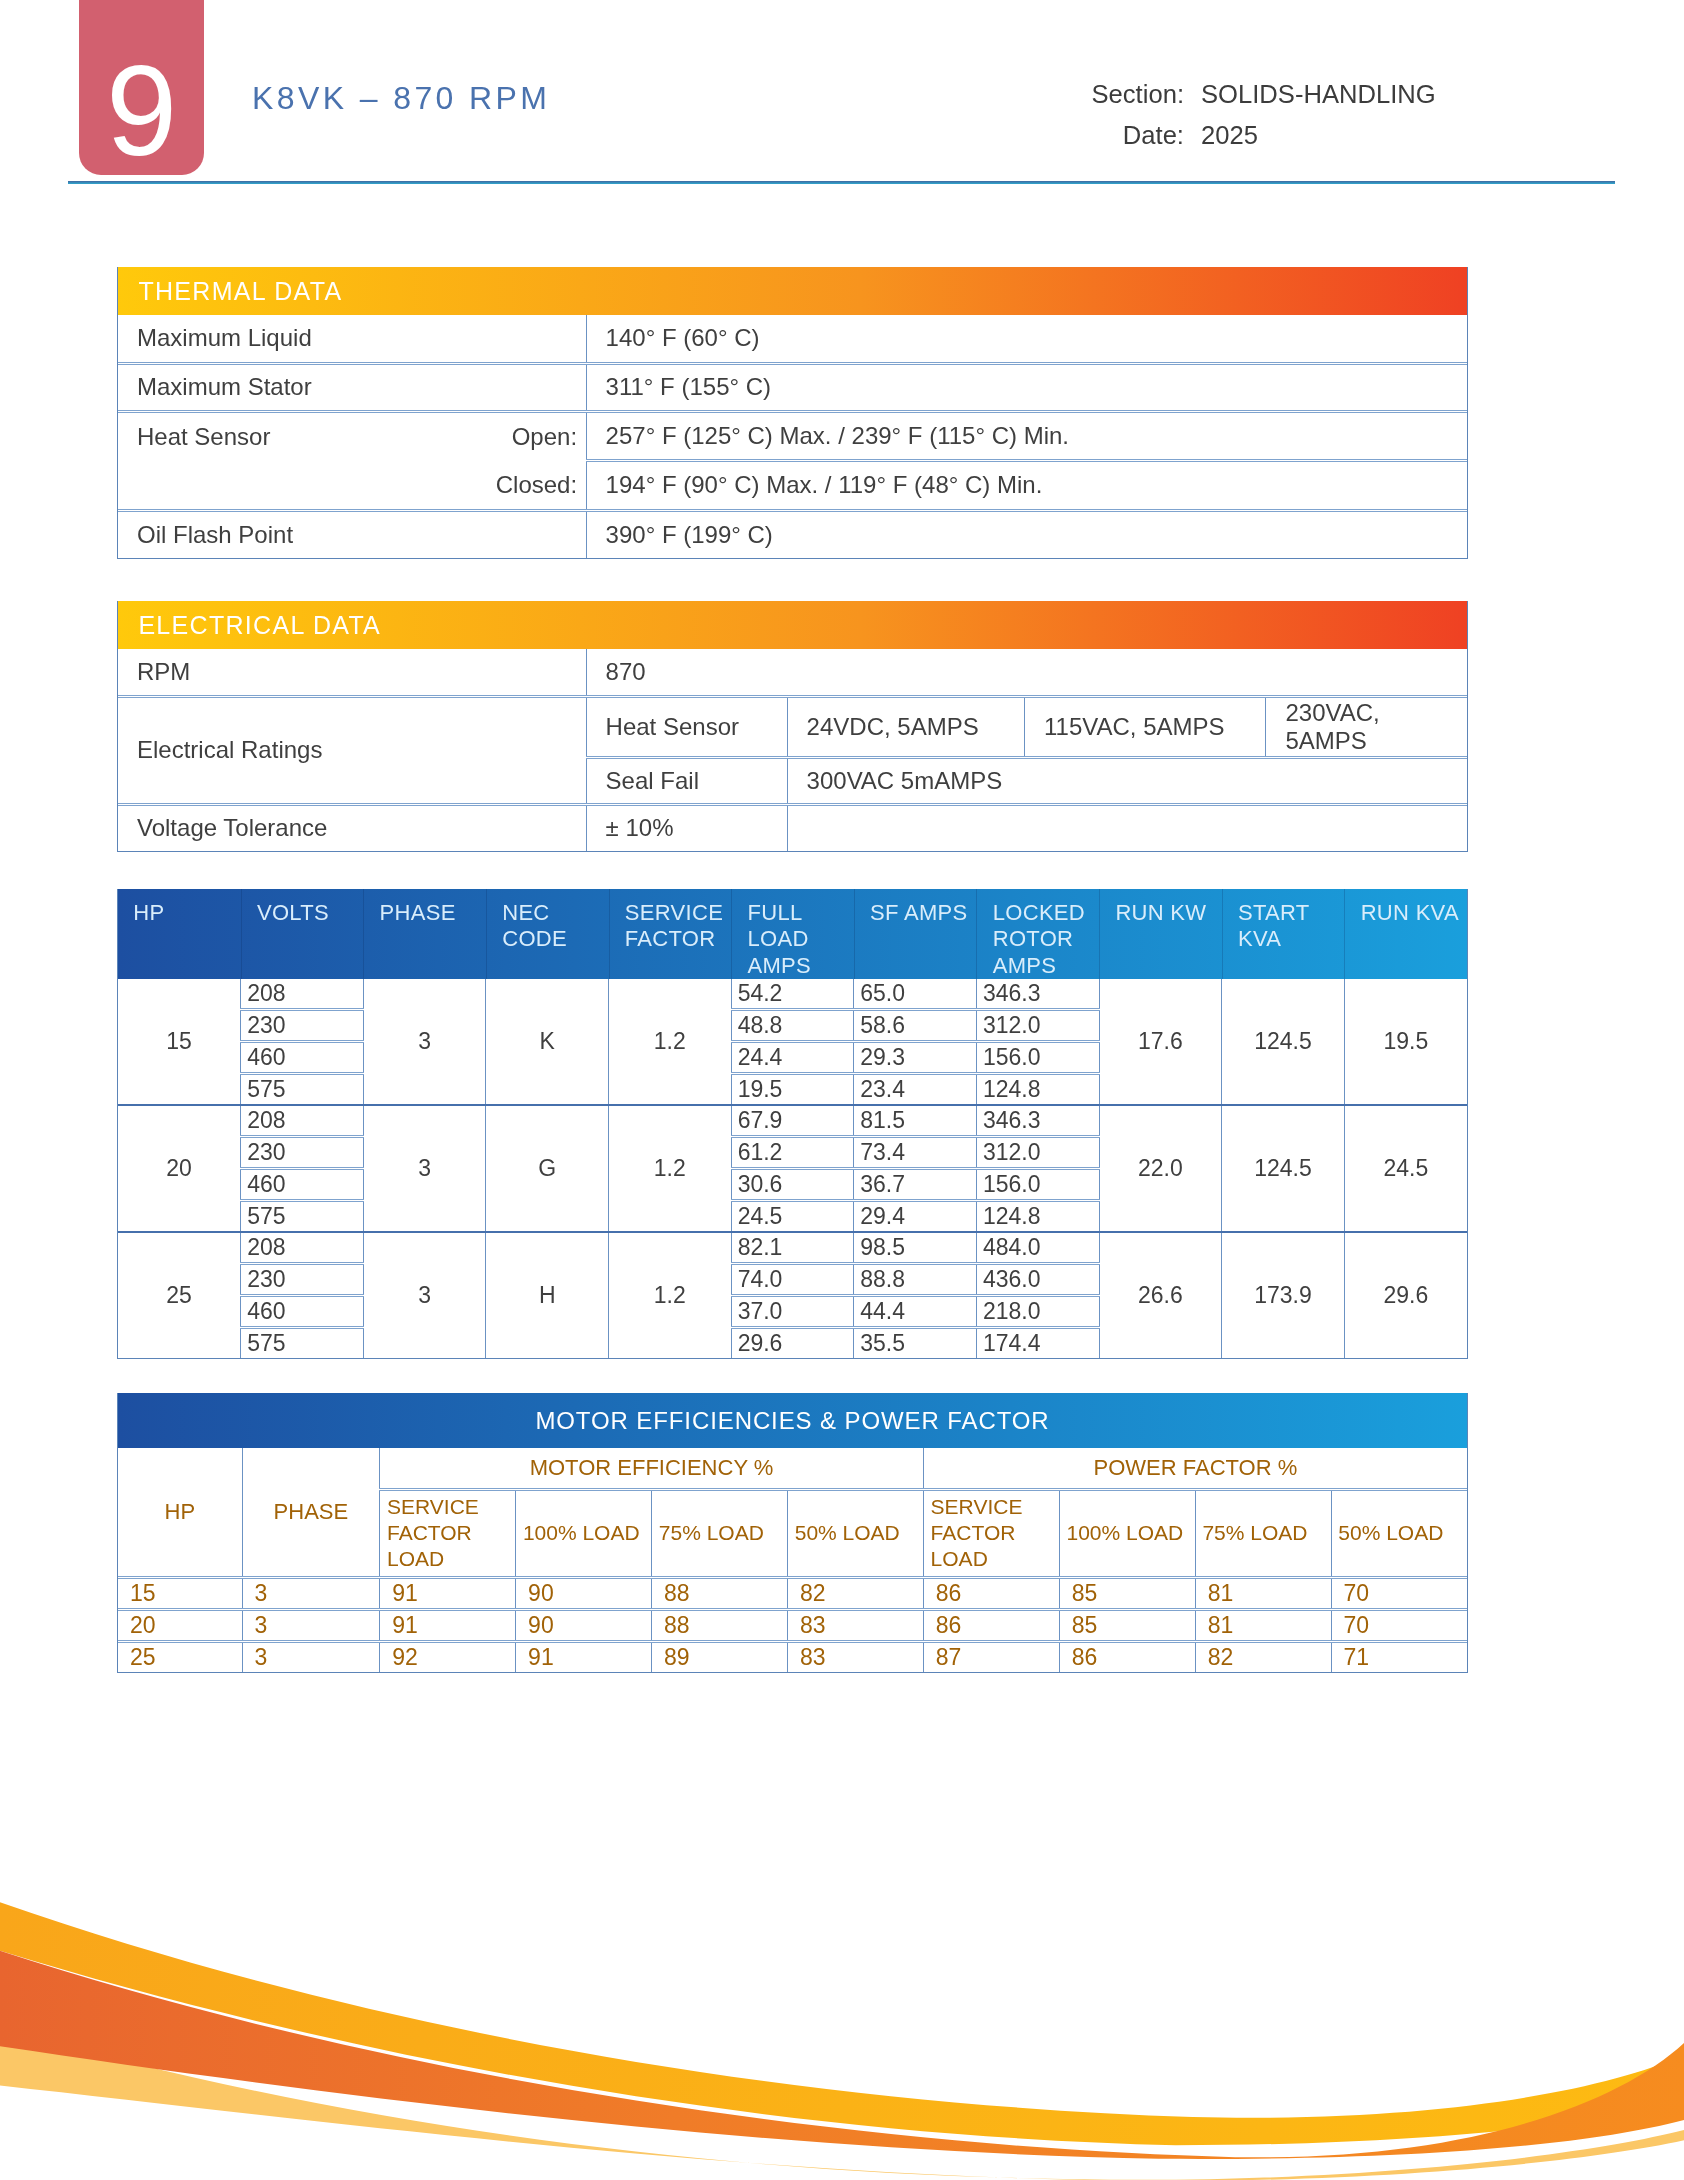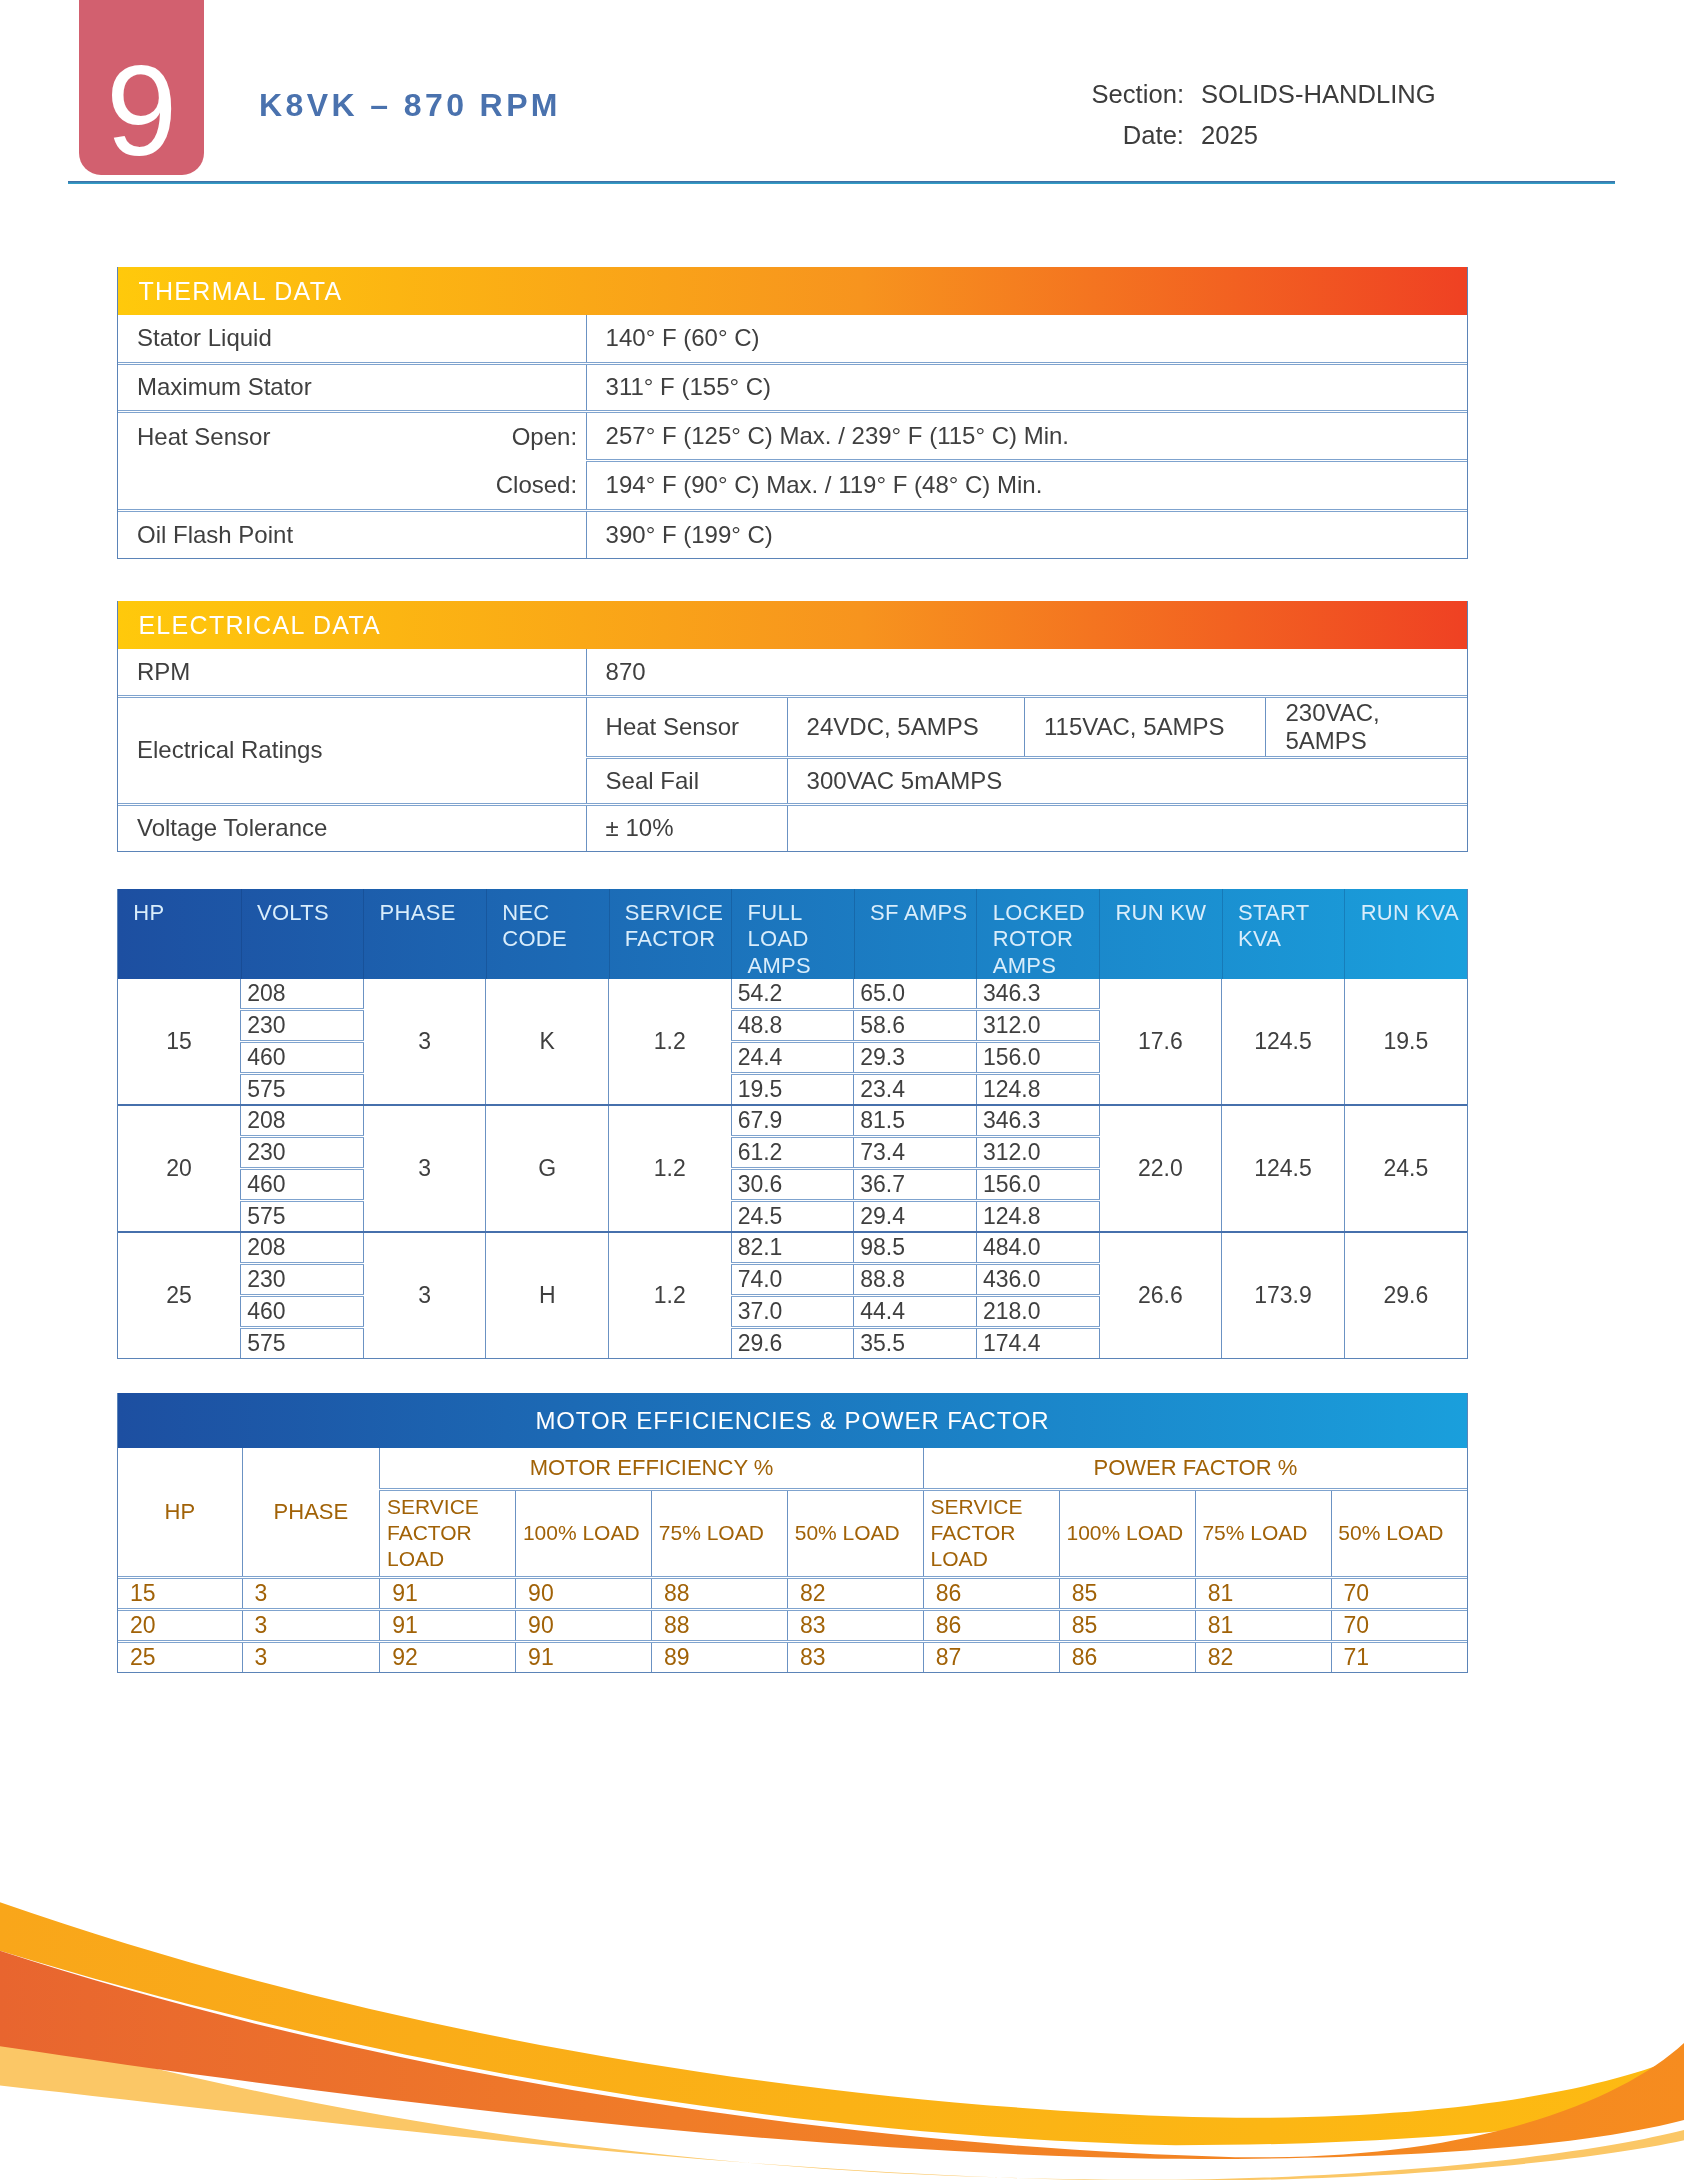--- a/index.html
+++ b/index.html
@@ -16,8 +16,8 @@
   }
   .chapter-badge .num { color:#fff; font-size:128px; line-height:0.92; padding-bottom:5.1px; }
   .page-title {
-    position:absolute; left:252px; top:80px; margin:7px;
-    font-size:32px; font-weight:700; letter-spacing:3.4px; color:#4A72AE; white-space:nowrap;
+    position:absolute; left:252px; top:80px; margin:0;
+    font-size:32px; font-weight:400; letter-spacing:3.4px; color:#4A72AE; white-space:nowrap;
   }
   .meta {
     position:absolute; left:971px; top:72px;

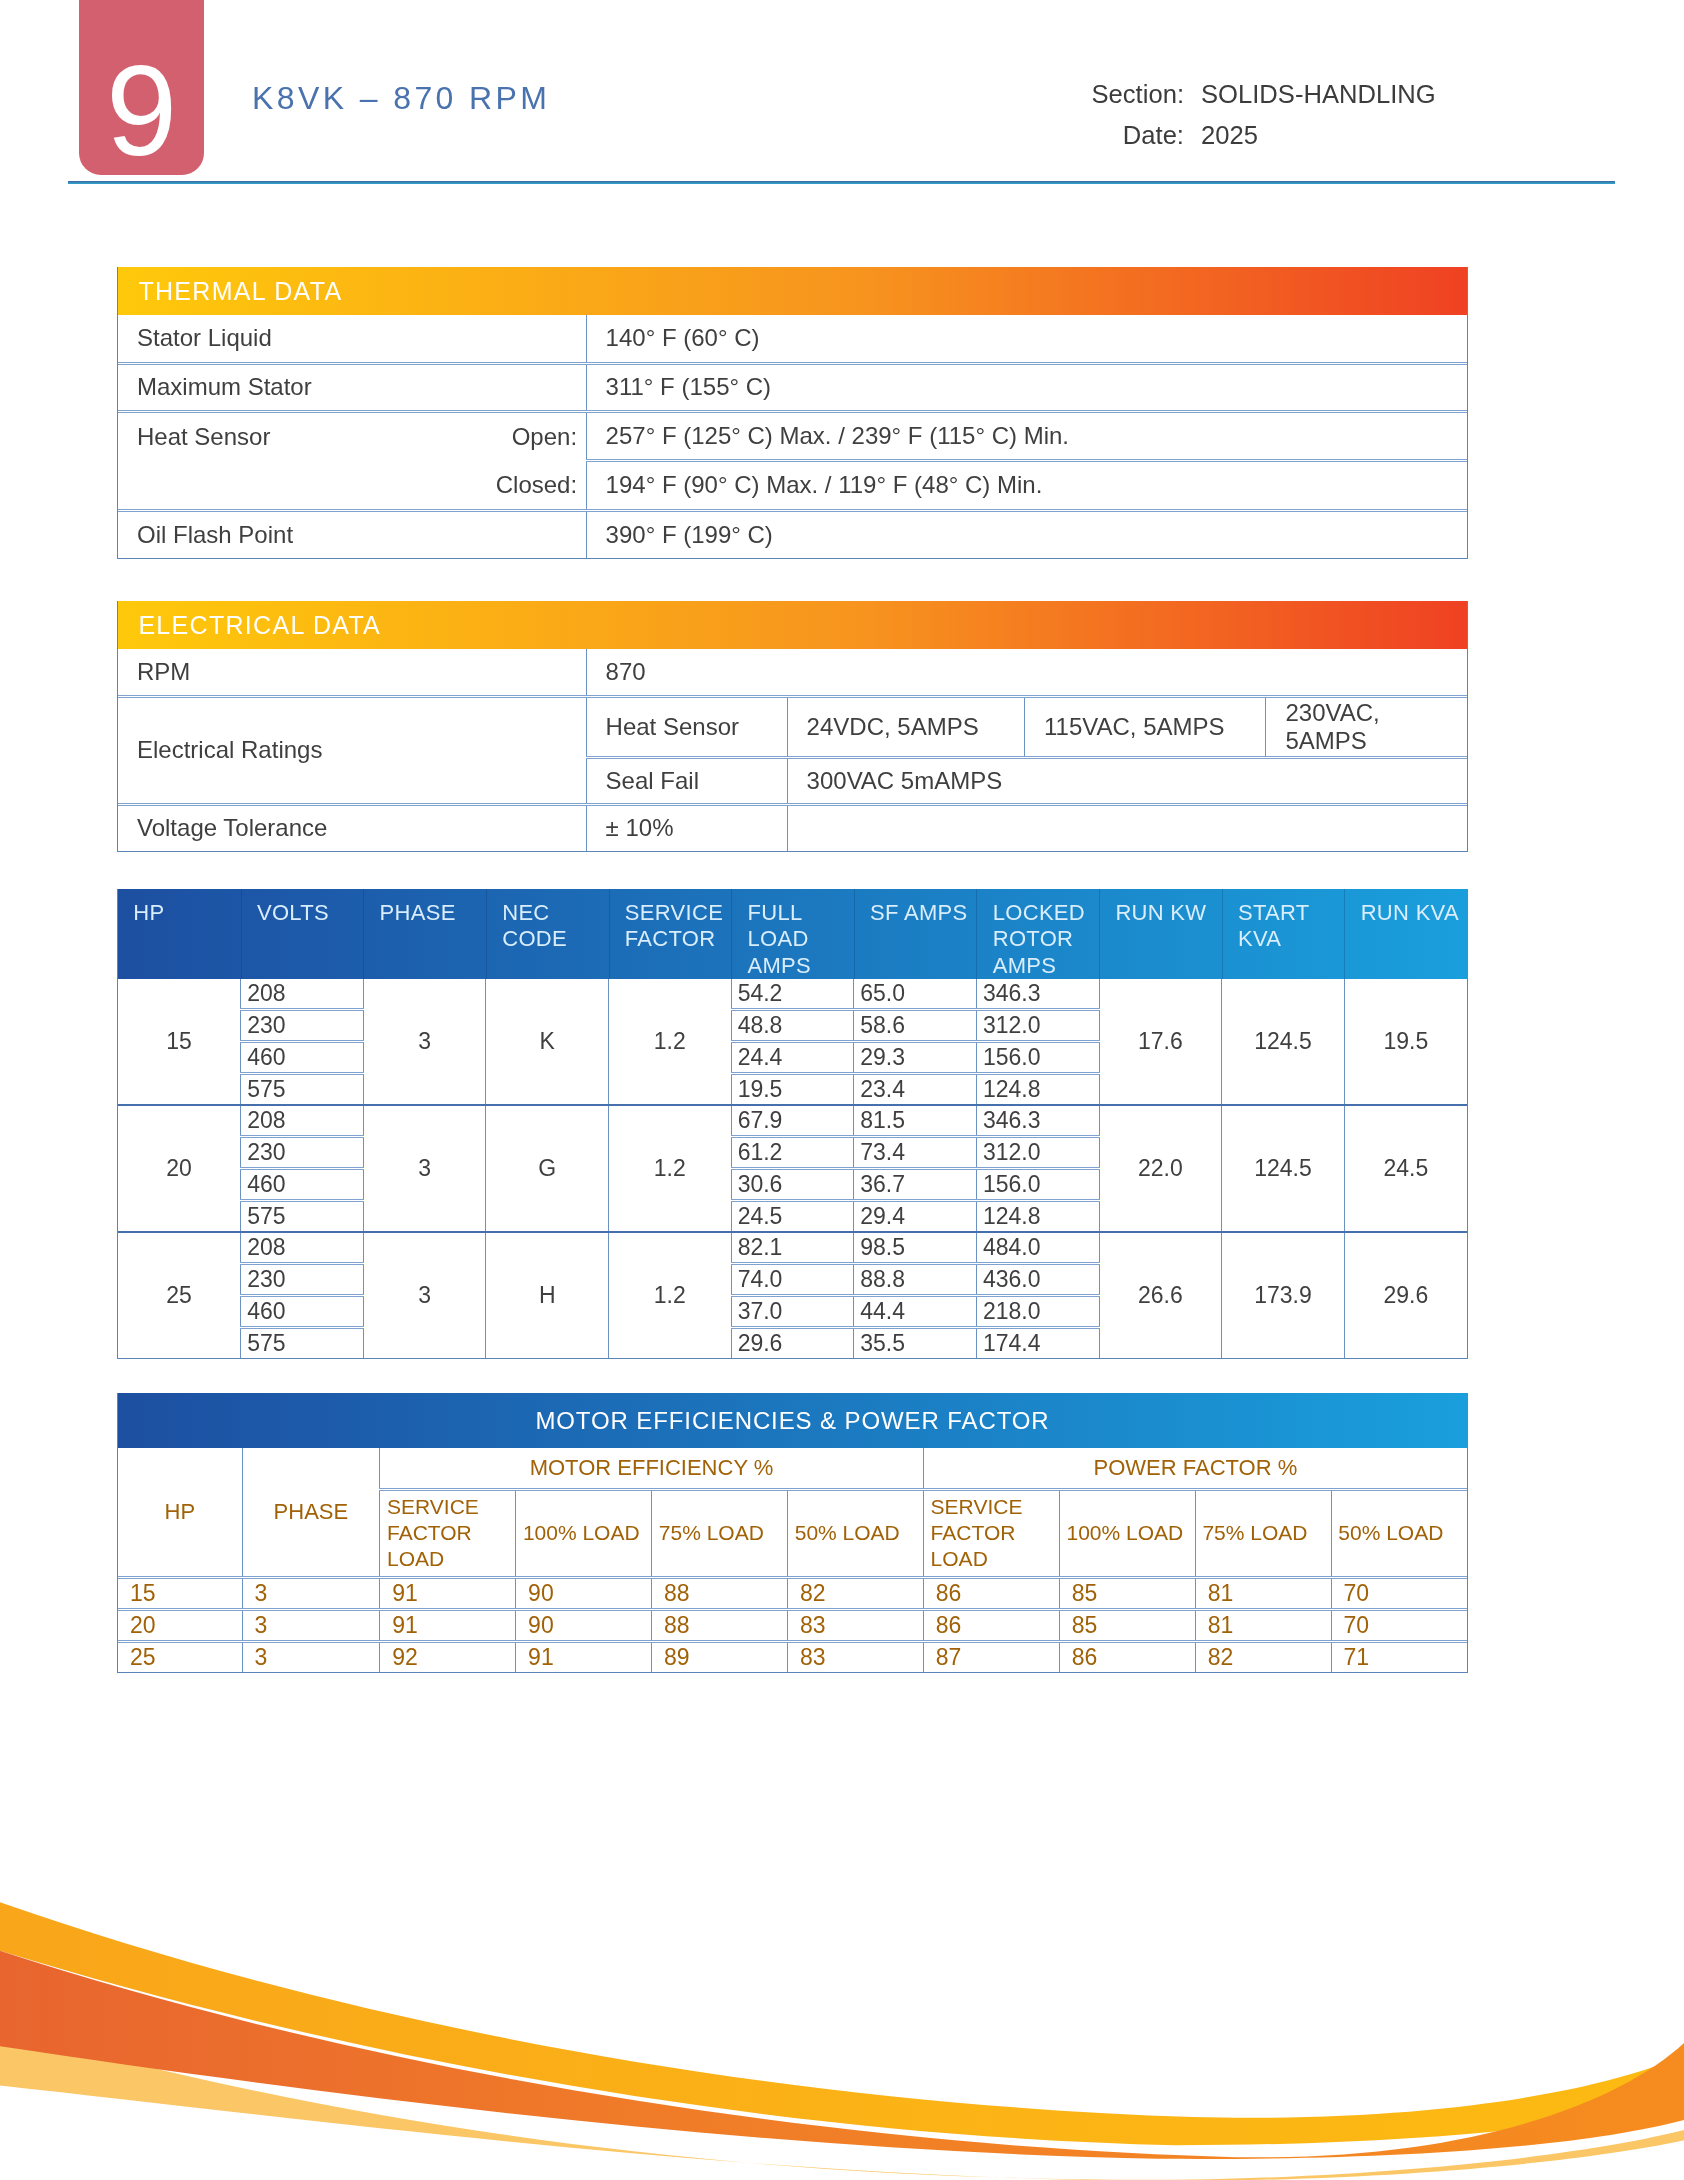--- a/index.html
+++ b/index.html
@@ -117,7 +117,7 @@
         </colgroup>
       <tbody>
         <tr>
-          <td>Stator Liquid</td>
+          <td>Maximum Liquid</td>
           <td class="vcol">140° F (60° C)</td>
         </tr>
         <tr>

